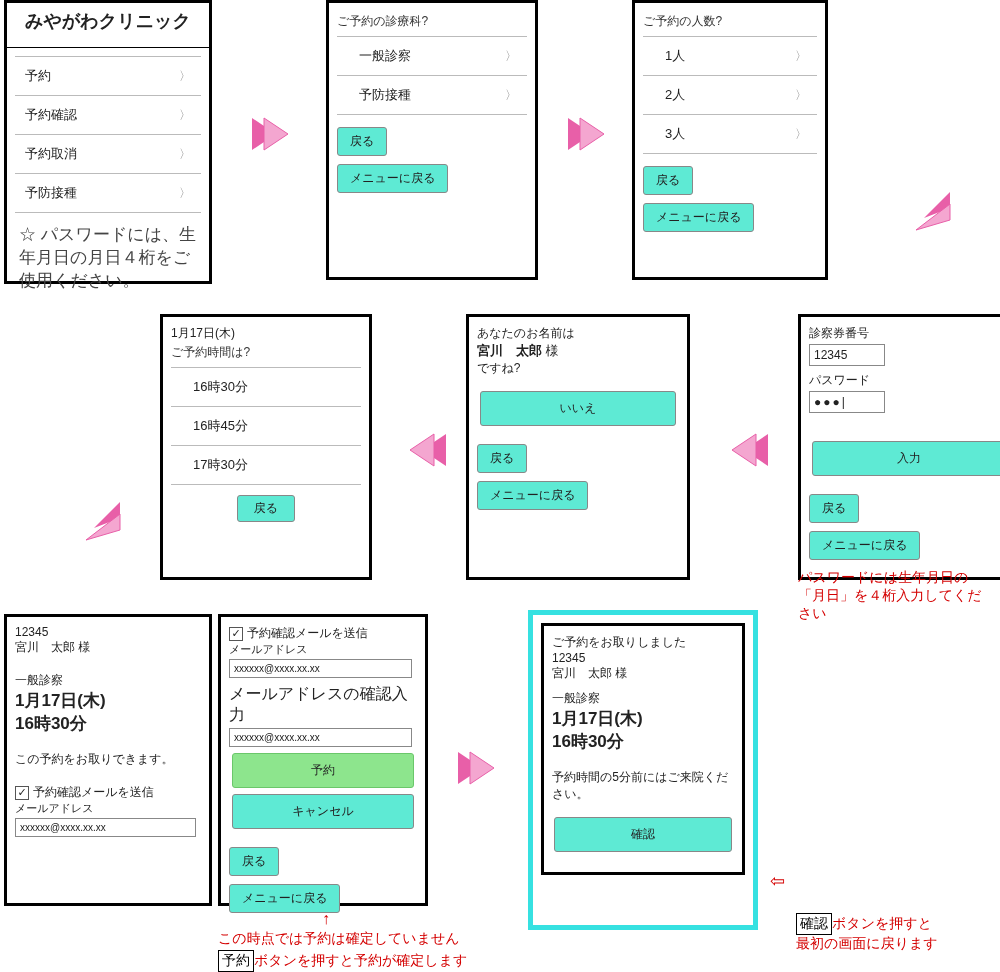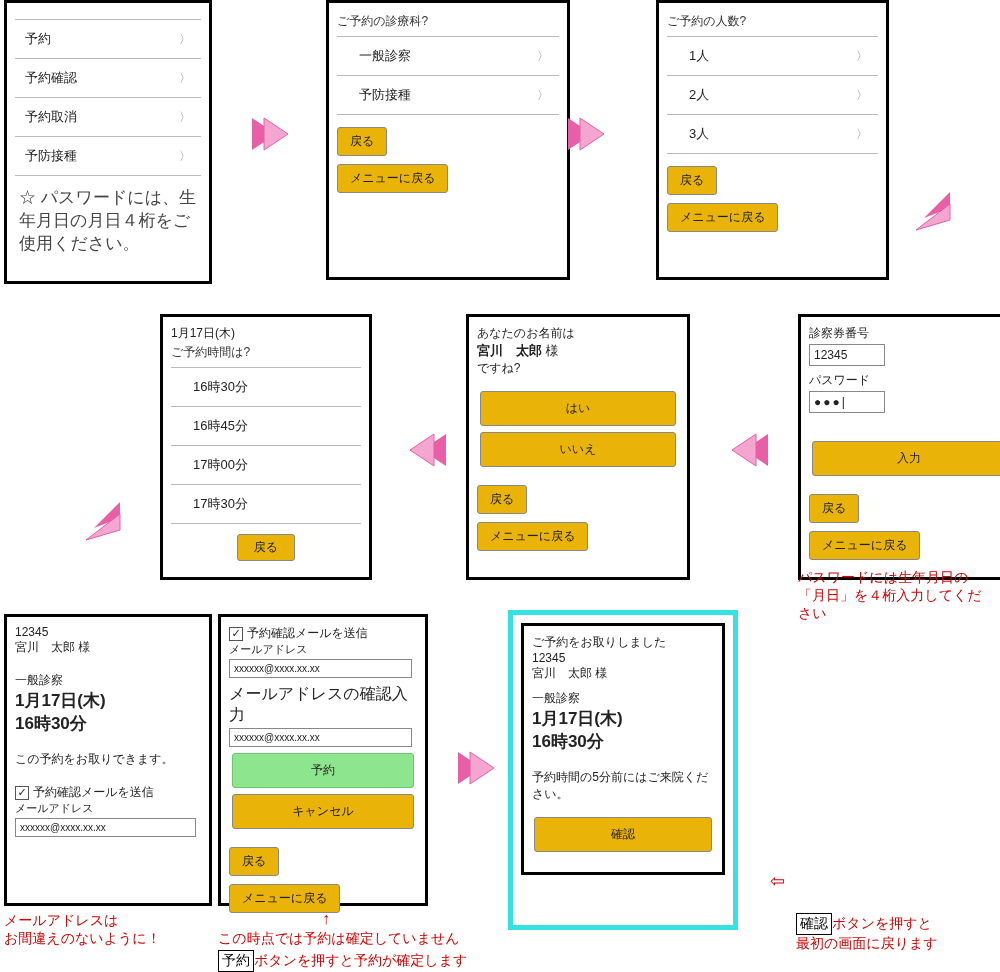--- a/index.html
+++ b/index.html
@@ -50,6 +50,7 @@
 <div class="canvas">
 
   <div class="panel" id="p1">
+    <div class="title">みやがわクリニック</div>
     <div class="sp"></div>
     <div class="list-item ind-top">
         <span>予約</span>

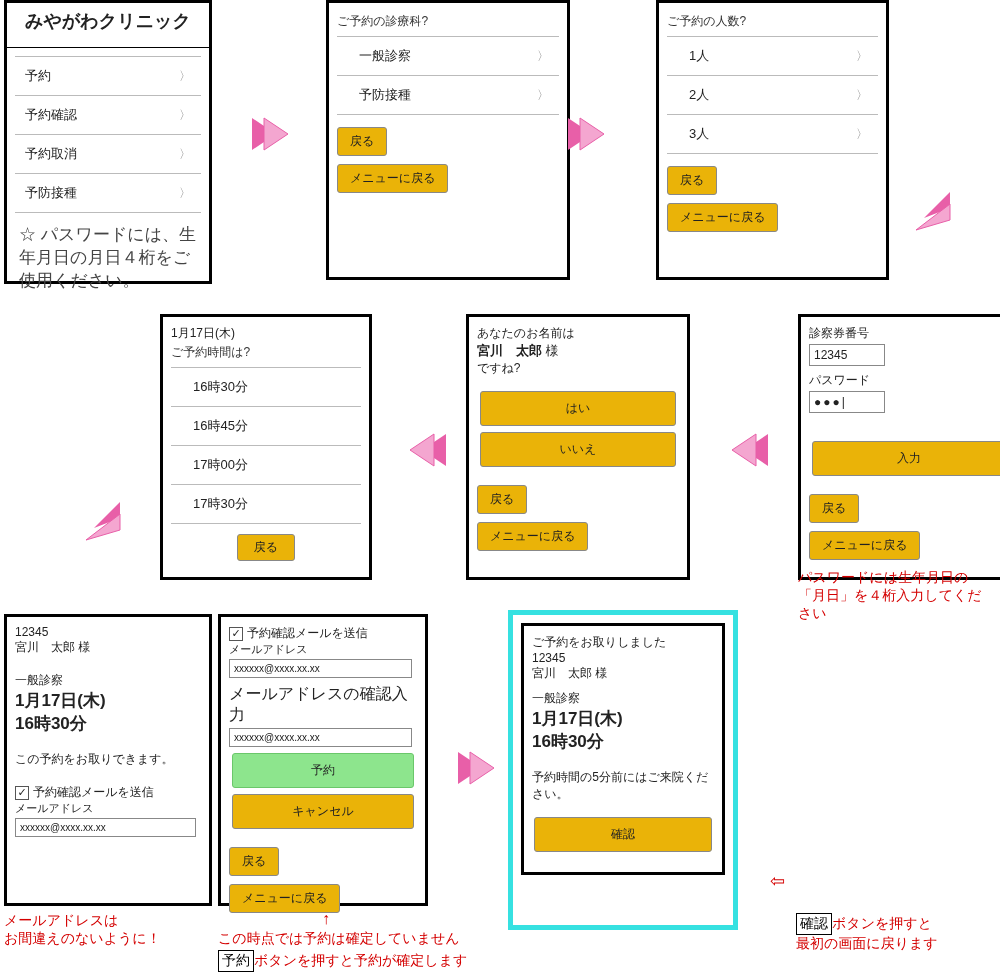--- a/index.html
+++ b/index.html
@@ -31,7 +31,7 @@
   .arrow svg{width:100%;height:100%}
   
   #p1{left:4px;top:0;width:208px;height:284px}
-  #p2{left:326px;top:0;width:244px;height:280px}
+  #p2{left:326px;top:0;width:212px;height:280px}
   #p3{left:656px;top:0;width:233px;height:280px}
   #p4{left:798px;top:314px;width:222px;height:266px}
   #p5{left:466px;top:314px;width:224px;height:266px}

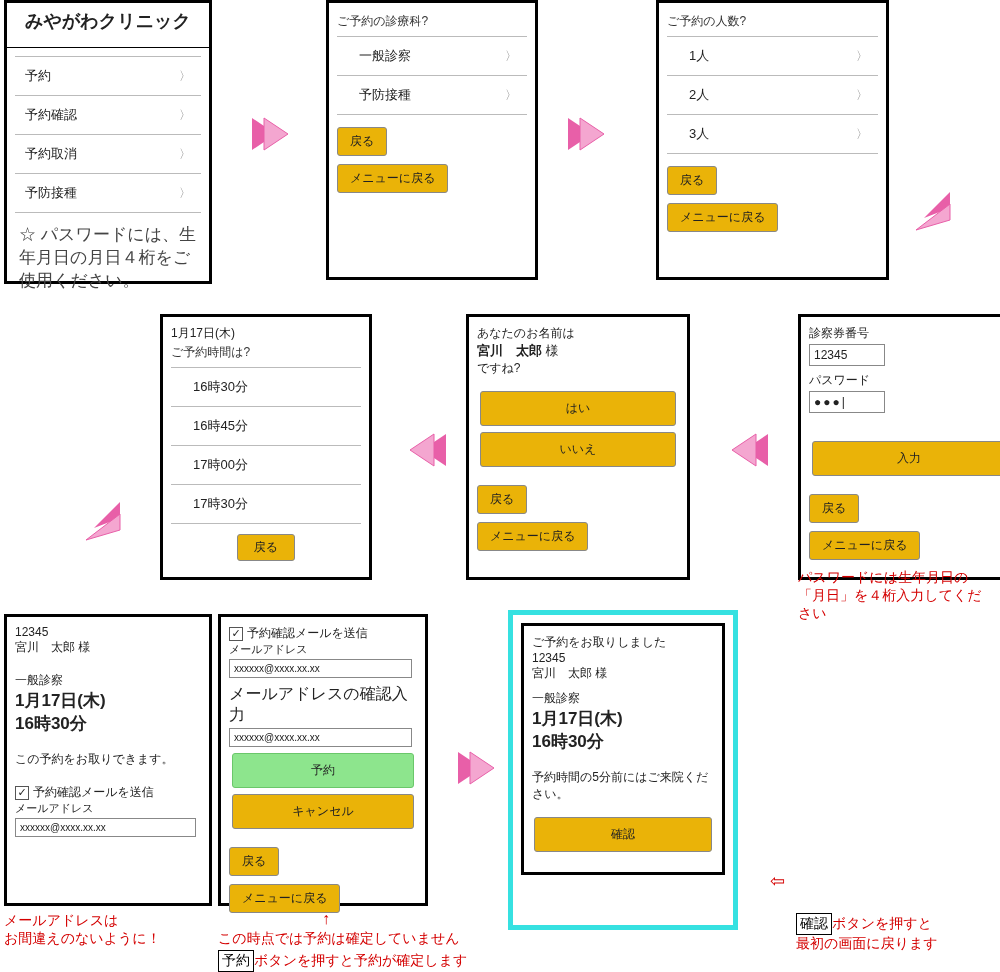--- a/index.html
+++ b/index.html
@@ -32,7 +32,7 @@
   
   #p1{left:4px;top:0;width:208px;height:284px}
   #p2{left:326px;top:0;width:212px;height:280px}
-  #p3{left:656px;top:0;width:233px;height:280px}
+  #p3{left:632px;top:0;width:196px;height:280px}
   #p4{left:798px;top:314px;width:222px;height:266px}
   #p5{left:466px;top:314px;width:224px;height:266px}
   #p6{left:160px;top:314px;width:212px;height:266px}

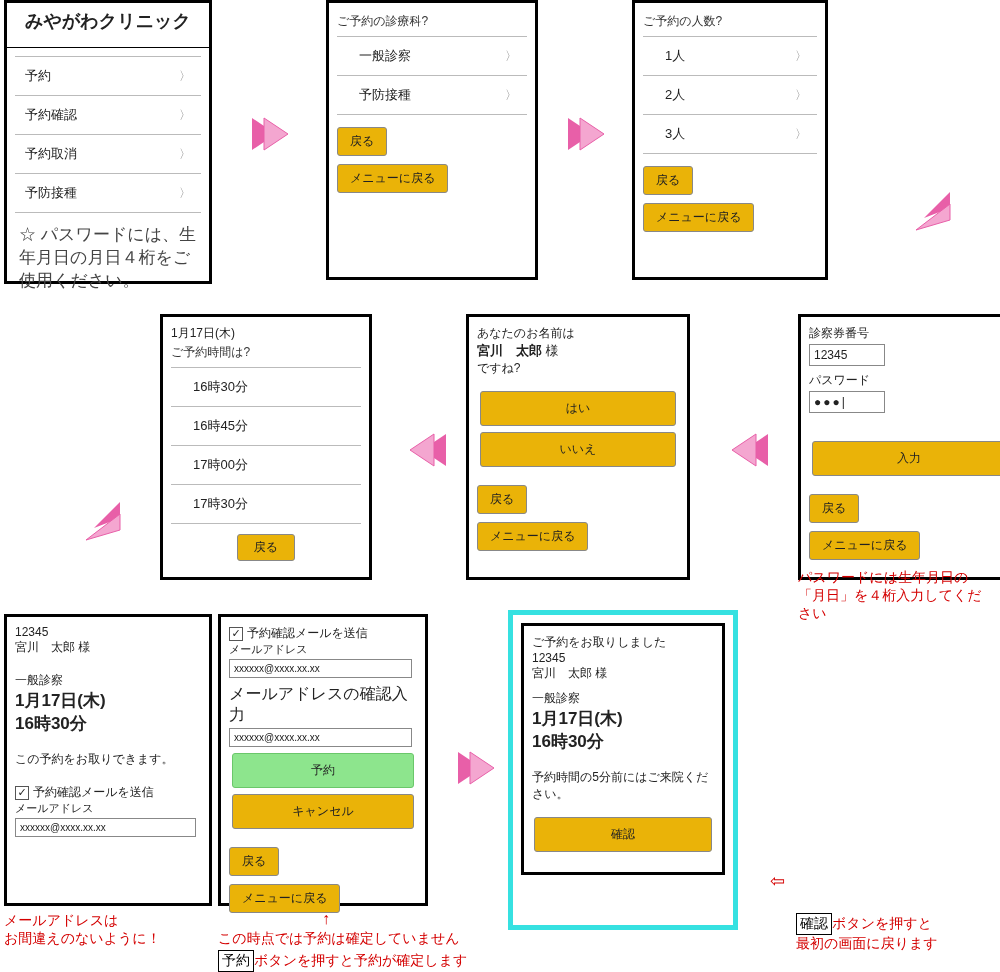--- a/index.html
+++ b/index.html
@@ -13,7 +13,7 @@
   .chev{color:#888;font-size:12px}
   .small-note{font-size:17px;color:#444;padding:10px 4px}
   .q{font-size:12px;color:#333;padding:2px 0 6px}
-  .btn{display:inline-block;border:1px solid #888;border-radius:3px;padding:5px 12px;margin:4px 0;background:#eab308;cursor:pointer;font-size:12px}
+  .btn{display:inline-block;border:1px solid #888;border-radius:3px;padding:5px 12px;margin:4px 0;background:#5eead4;cursor:pointer;font-size:12px}
   .btn.wide{display:block;width:92%;text-align:center;padding:8px 4px;margin:6px auto}
   .btn.green{background:#8de58d;border-color:#6ac76a}
   .lbl{font-size:12px}

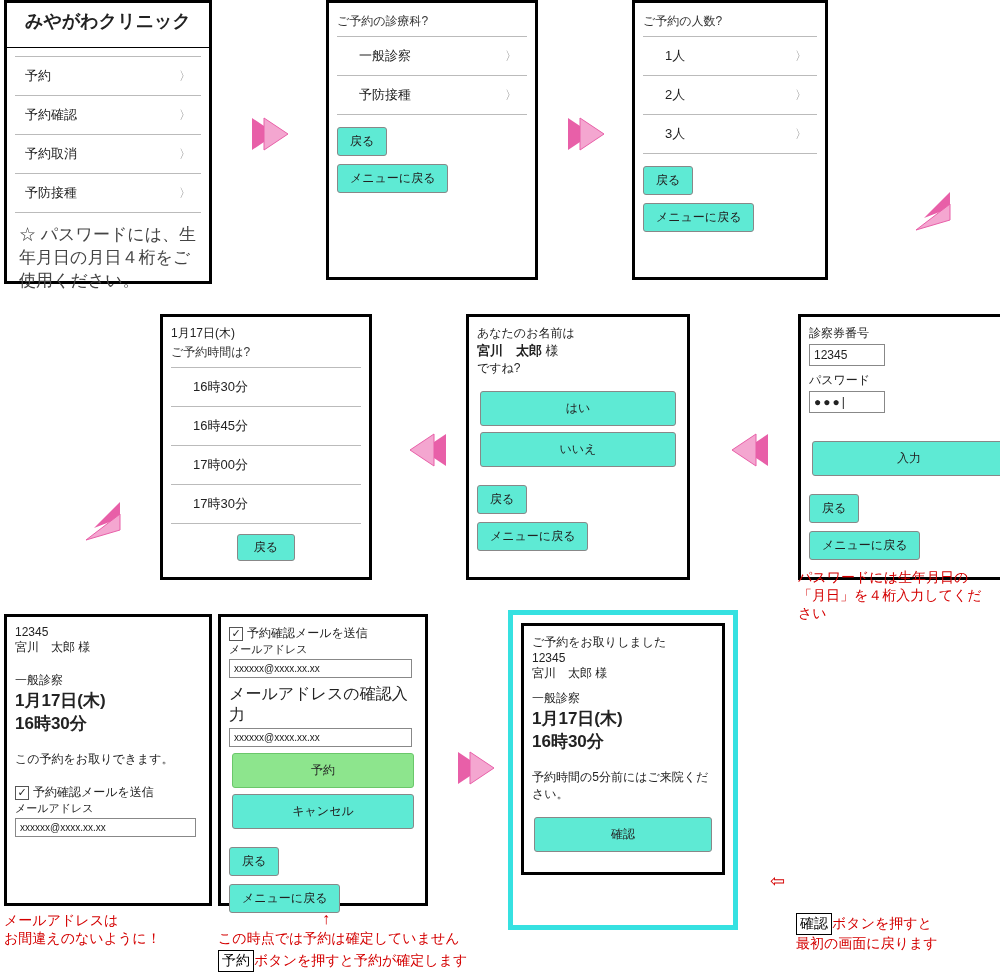--- a/index.html
+++ b/index.html
@@ -122,7 +122,6 @@
     <div><span class="bold">宮川　太郎</span><span> 様</span></div>
     <div class="lbl">ですね?</div>
     <div class="sp"></div>
-    <div class="btn wide">はい</div>
     <div class="btn wide">いいえ</div>
     <div class="sp"></div>
     <div><span class="btn">戻る</span></div>

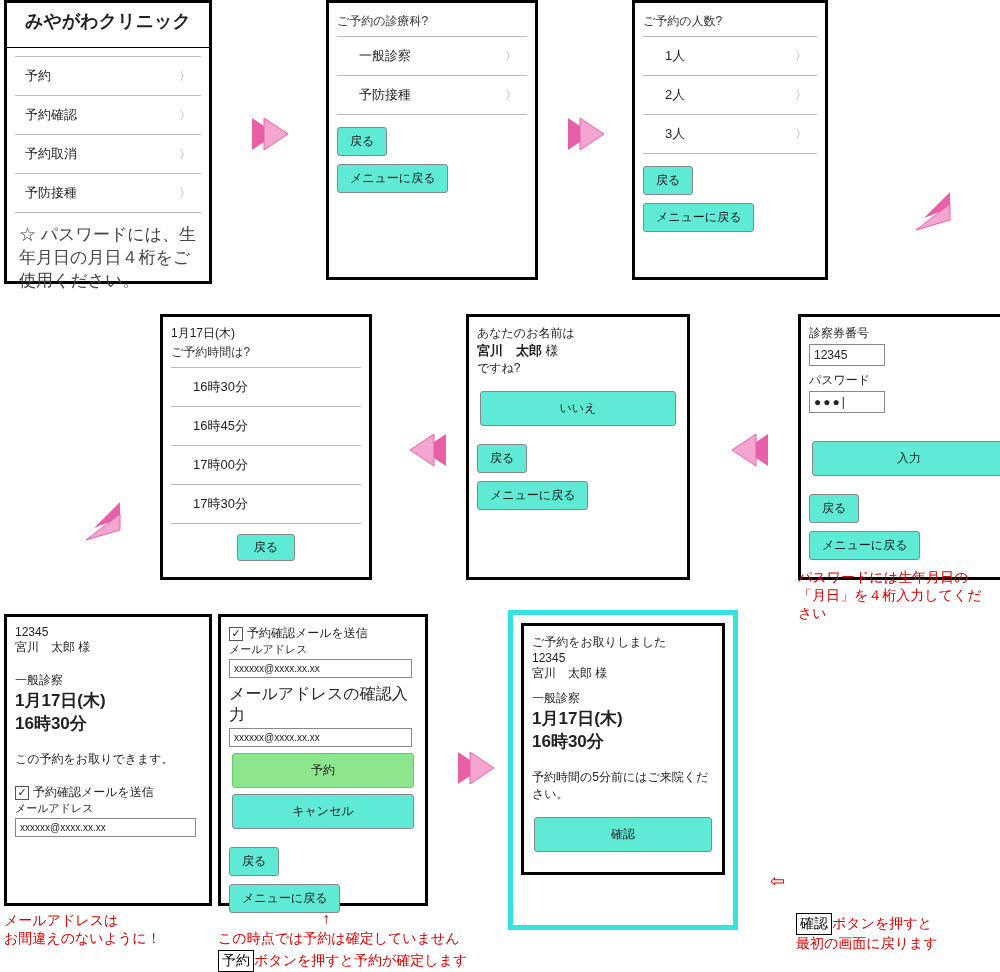--- a/index.html
+++ b/index.html
@@ -138,9 +138,6 @@
         <span>16時45分</span>
       </div>
     <div class="list-item indent">
-        <span>17時00分</span>
-      </div>
-    <div class="list-item indent">
         <span>17時30分</span>
       </div>
     <div style="text-align:center;margin-top:6px"><span class="btn" style="padding:4px 16px">戻る</span></div>

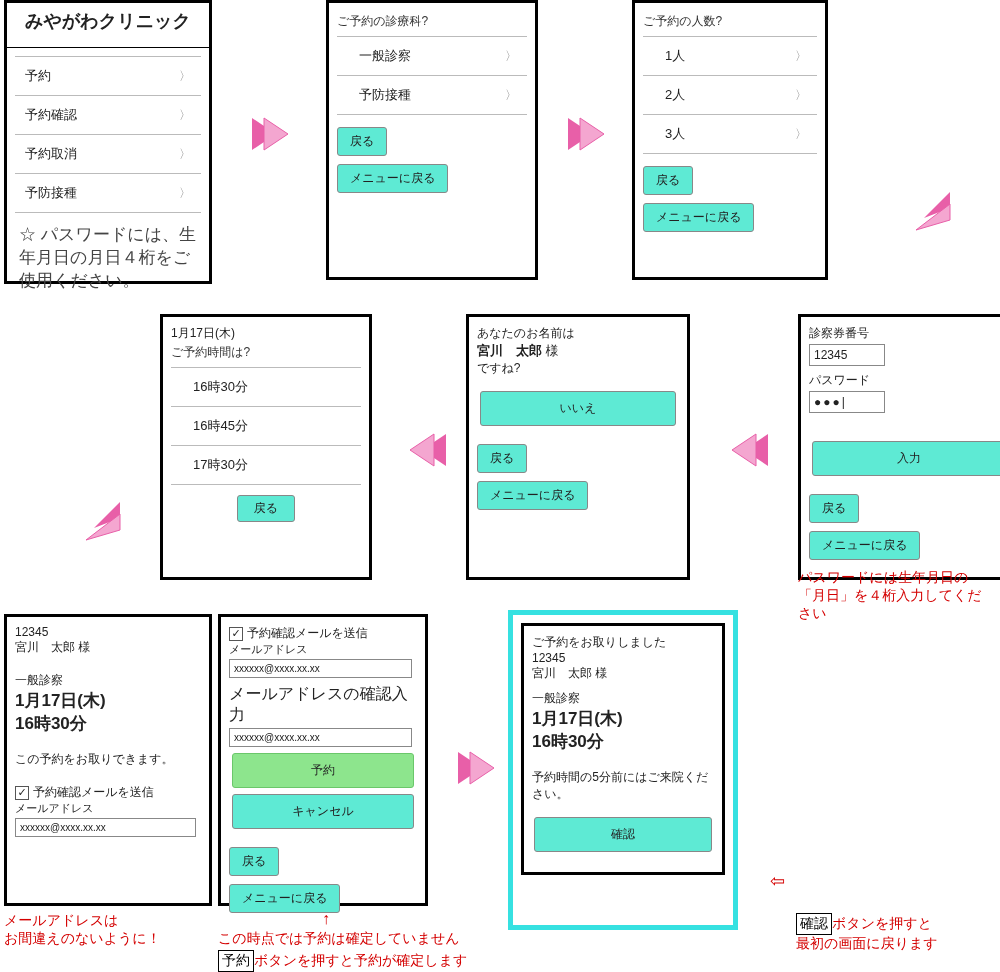--- a/index.html
+++ b/index.html
@@ -38,7 +38,7 @@
   #p6{left:160px;top:314px;width:212px;height:266px}
   #p7{left:4px;top:614px;width:208px;height:292px}
   #p8{left:218px;top:614px;width:210px;height:292px}
-  #p9{left:508px;top:610px;width:230px;height:320px}
+  #p9{left:528px;top:610px;width:230px;height:320px}
   .cb{display:inline-block;width:12px;height:12px;border:1px solid #555;text-align:center;line-height:11px;font-size:11px;margin-right:4px;vertical-align:middle}
   .cb::before{content:"✓"}
   .ret-arrow{color:#d40000;font-size:18px}

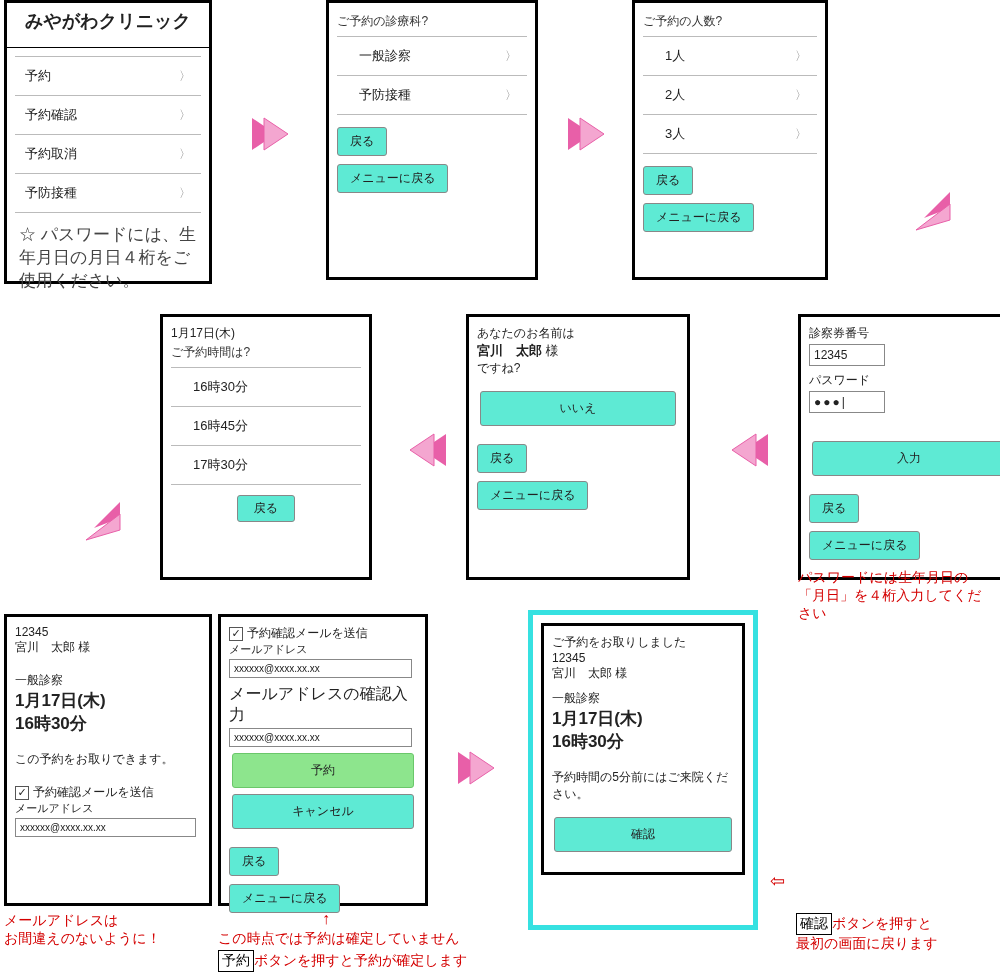--- a/index.html
+++ b/index.html
@@ -191,8 +191,6 @@
     </div>
   </div>
 
-  <div style="position:absolute;left:4px;top:912px;white-space:pre-line" class="cap-red">メールアドレスは
-お間違えのないように！</div>
 
   <div style="position:absolute;left:322px;top:910px" class="up-arrow">↑</div>
   <div style="position:absolute;left:218px;top:930px" class="cap-red">この時点では予約は確定していません</div>

